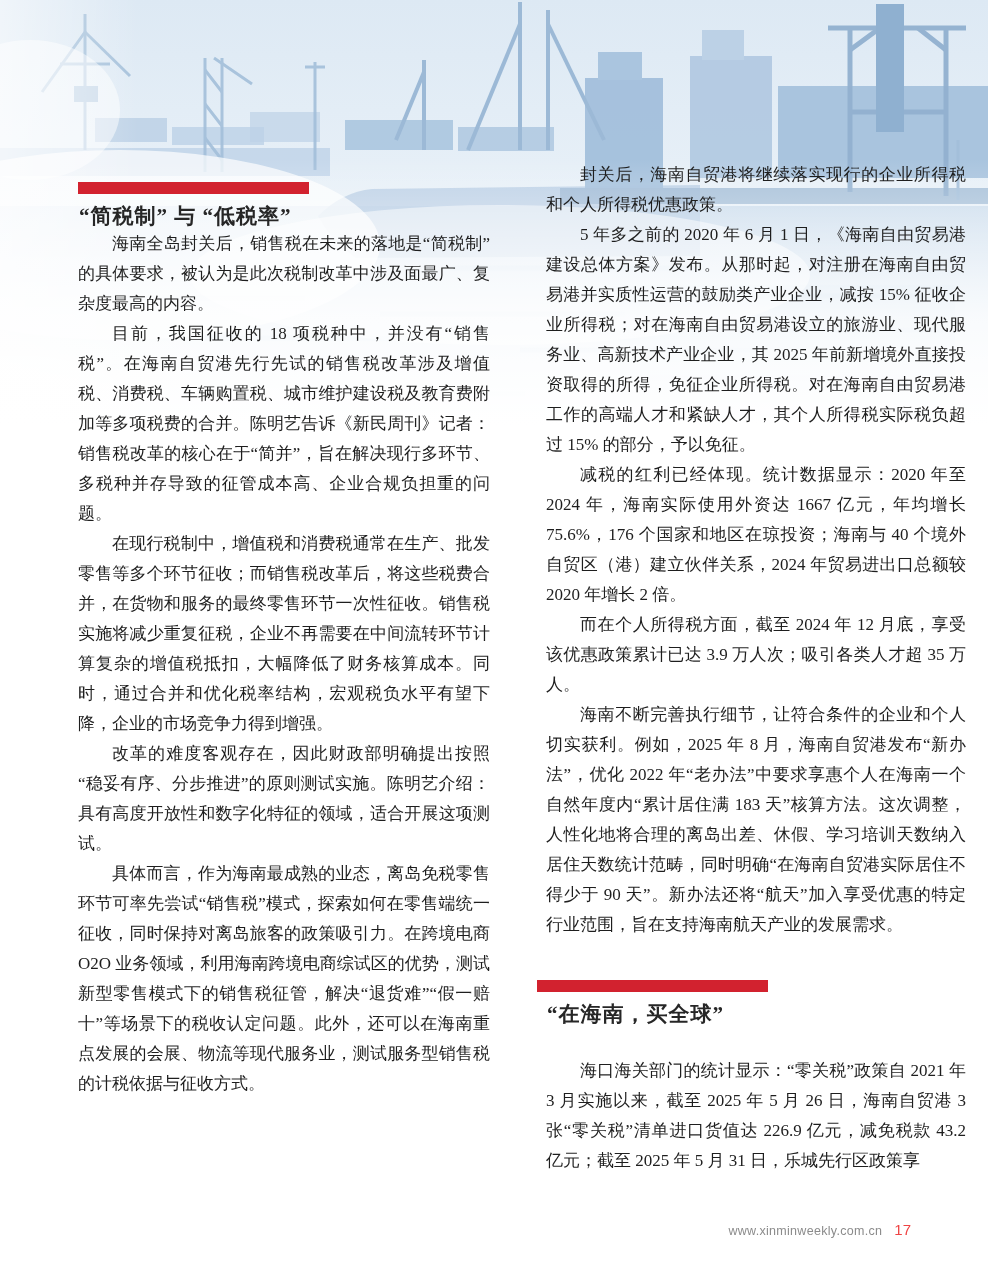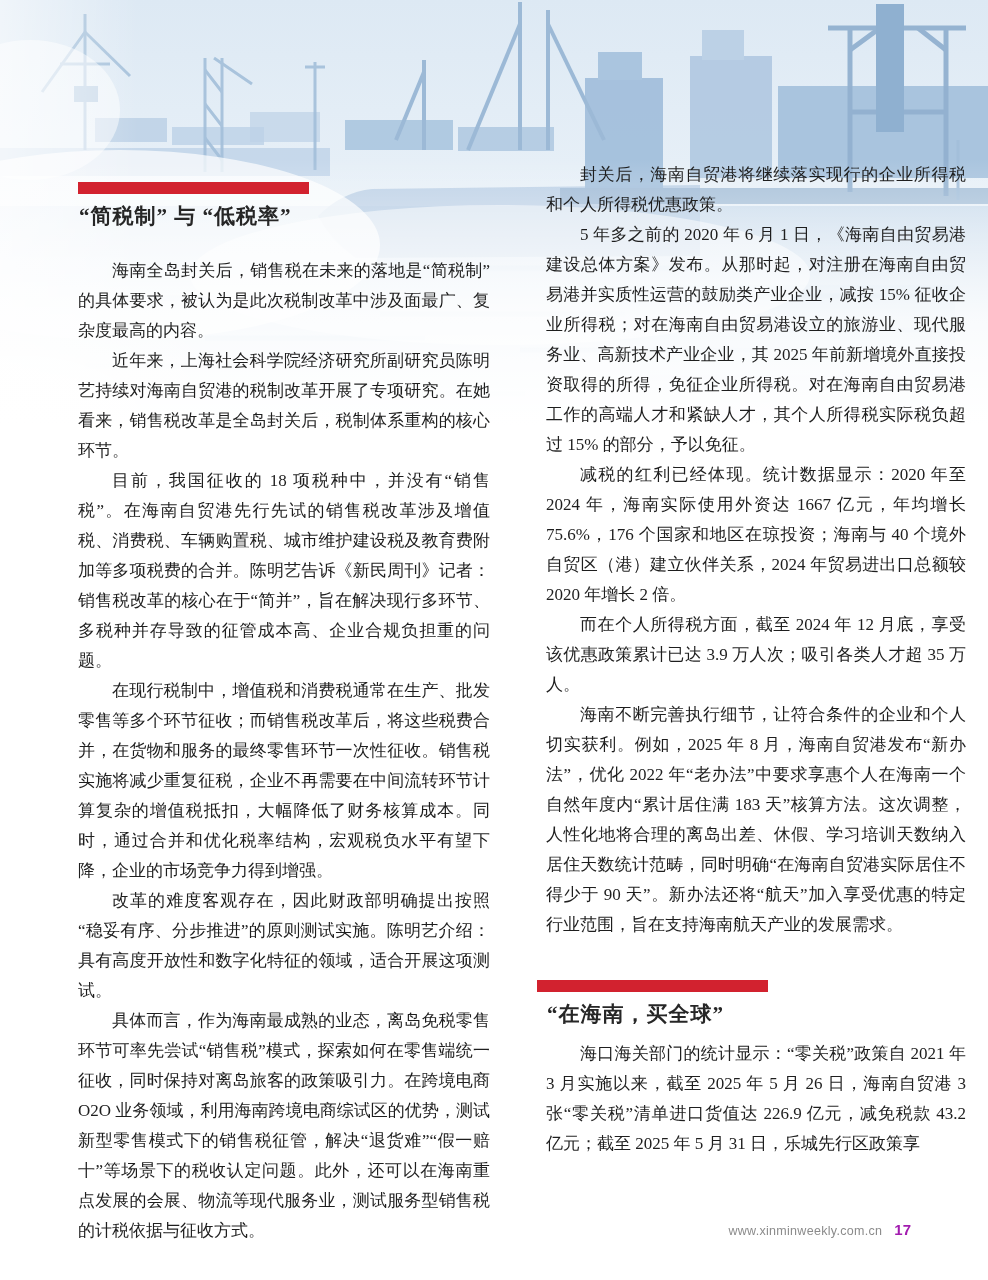--- a/index.html
+++ b/index.html
@@ -28,7 +28,7 @@
     font-size:21px;font-weight:bold;color:#262626;letter-spacing:1px;
     margin:9px 0 0 1px;line-height:26px;
   }
-  .col-left .paras{margin-top:27px;}
+  .col-left .paras{}
   .col-right .section-bar{margin:40px 0 0 -9px;}
   .col-right .paras-bottom{margin-top:12px;}
   

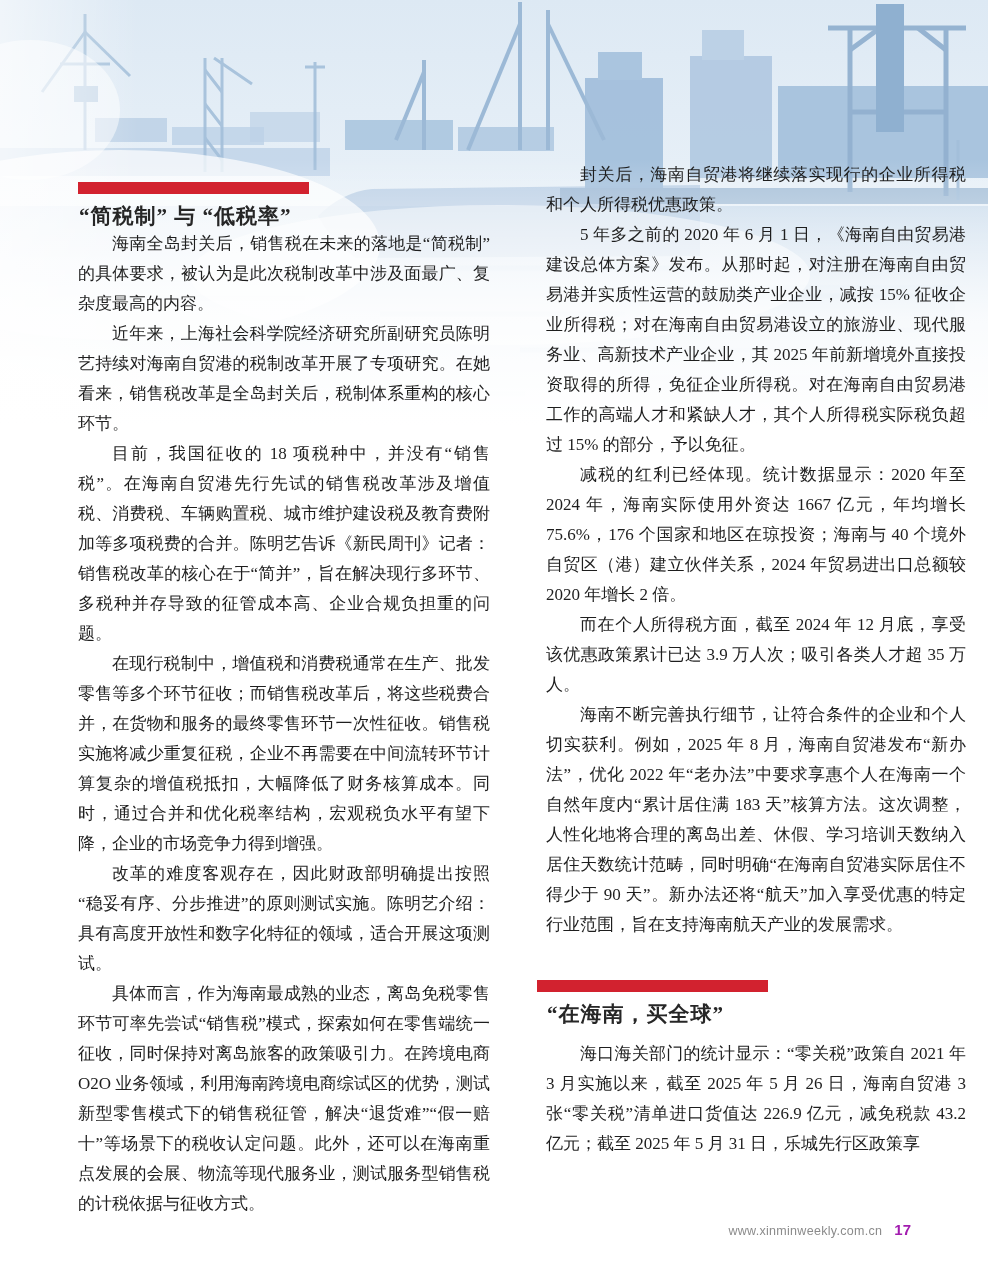--- a/index.html
+++ b/index.html
@@ -143,7 +143,6 @@
     <h2 class="section-title">“简税制” 与 “低税率”</h2>
     <div class="paras">
       <p>海南全岛封关后，销售税在未来的落地是“简税制”的具体要求，被认为是此次税制改革中涉及面最广、复杂度最高的内容。</p>
-      <p>近年来，上海社会科学院经济研究所副研究员陈明艺持续对海南自贸港的税制改革开展了专项研究。在她看来，销售税改革是全岛封关后，税制体系重构的核心环节。</p>
       <p>目前，我国征收的 18 项税种中，并没有“销售税”。在海南自贸港先行先试的销售税改革涉及增值税、消费税、车辆购置税、城市维护建设税及教育费附加等多项税费的合并。陈明艺告诉《新民周刊》记者：销售税改革的核心在于“简并”，旨在解决现行多环节、多税种并存导致的征管成本高、企业合规负担重的问题。</p>
       <p>在现行税制中，增值税和消费税通常在生产、批发零售等多个环节征收；而销售税改革后，将这些税费合并，在货物和服务的最终零售环节一次性征收。销售税实施将减少重复征税，企业不再需要在中间流转环节计算复杂的增值税抵扣，大幅降低了财务核算成本。同时，通过合并和优化税率结构，宏观税负水平有望下降，企业的市场竞争力得到增强。</p>
       <p>改革的难度客观存在，因此财政部明确提出按照“稳妥有序、分步推进”的原则测试实施。陈明艺介绍：具有高度开放性和数字化特征的领域，适合开展这项测试。</p>

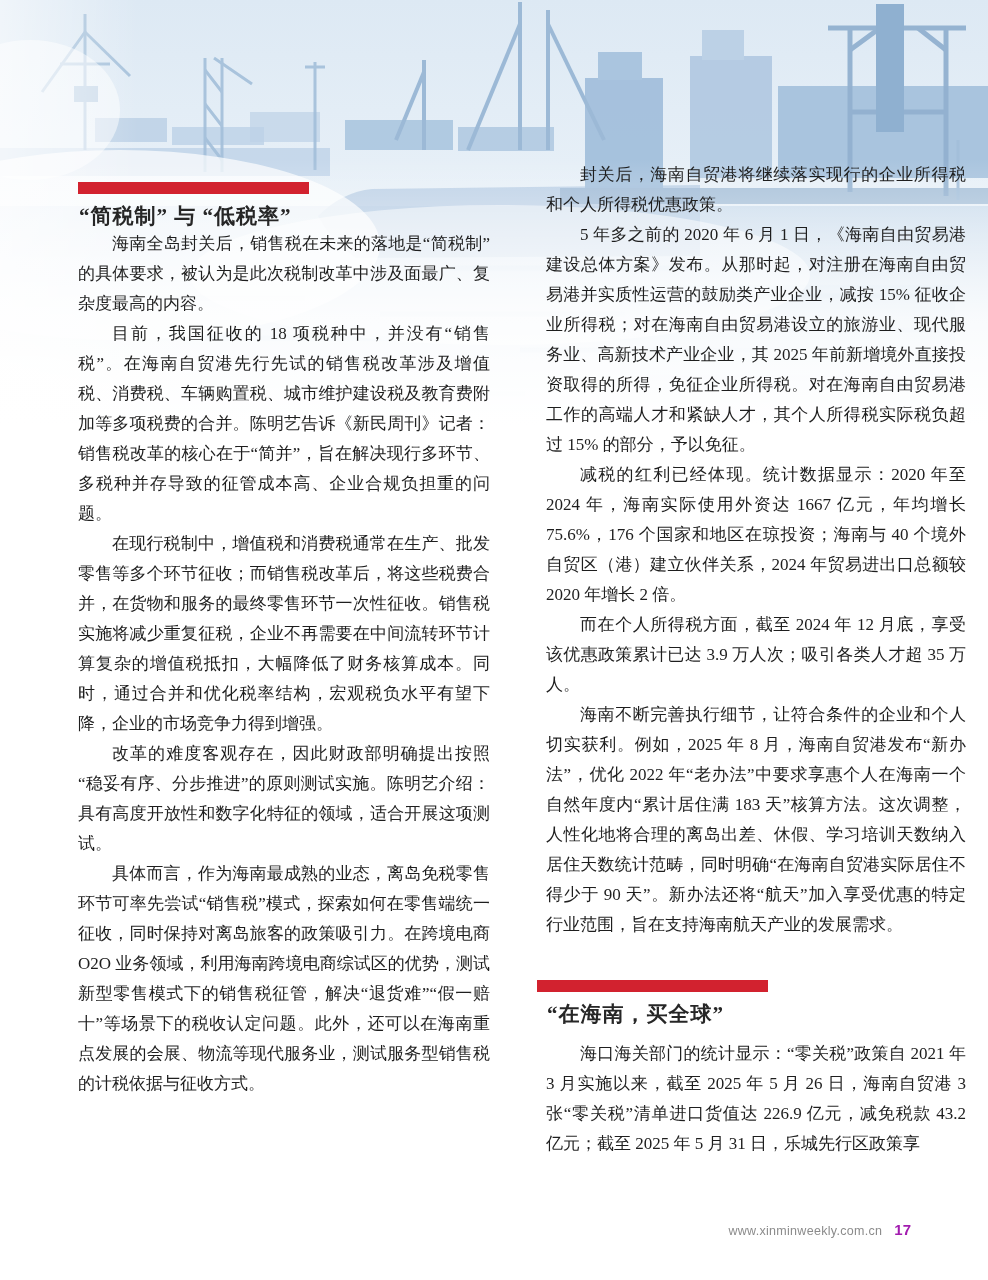--- a/index.html
+++ b/index.html
@@ -30,7 +30,7 @@
   }
   .col-left .paras{}
   .col-right .section-bar{margin:40px 0 0 -9px;}
-  .col-right .paras-bottom{margin-top:12px;}
+  .col-right .paras-bottom{margin-top:29px;}
   
   .footer{
     position:absolute;top:1221px;right:77px;

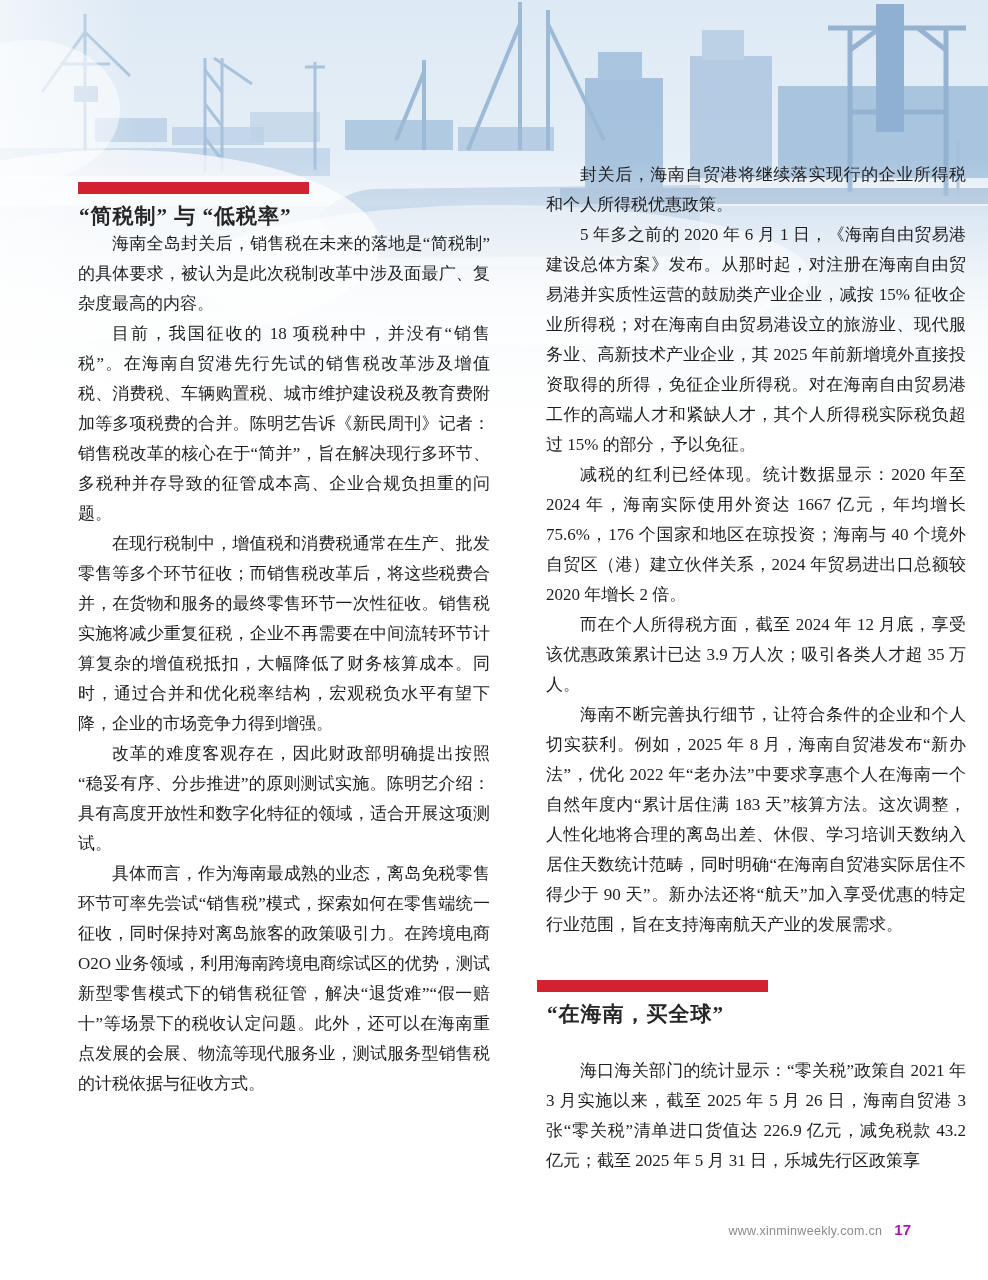--- a/index.html
+++ b/index.html
@@ -38,7 +38,7 @@
     display:flex;align-items:baseline;gap:12px;margin-left:17px;
   }
   .site-url{font-size:12.5px;color:#8b8b8b;letter-spacing:.3px;}
-  .page-number{font-size:15px;color:#a21caf;font-weight:700;}
+  .page-number{font-size:15px;color:#ef4444;font-weight:400;}
 </style>
 </head>
 <body>

